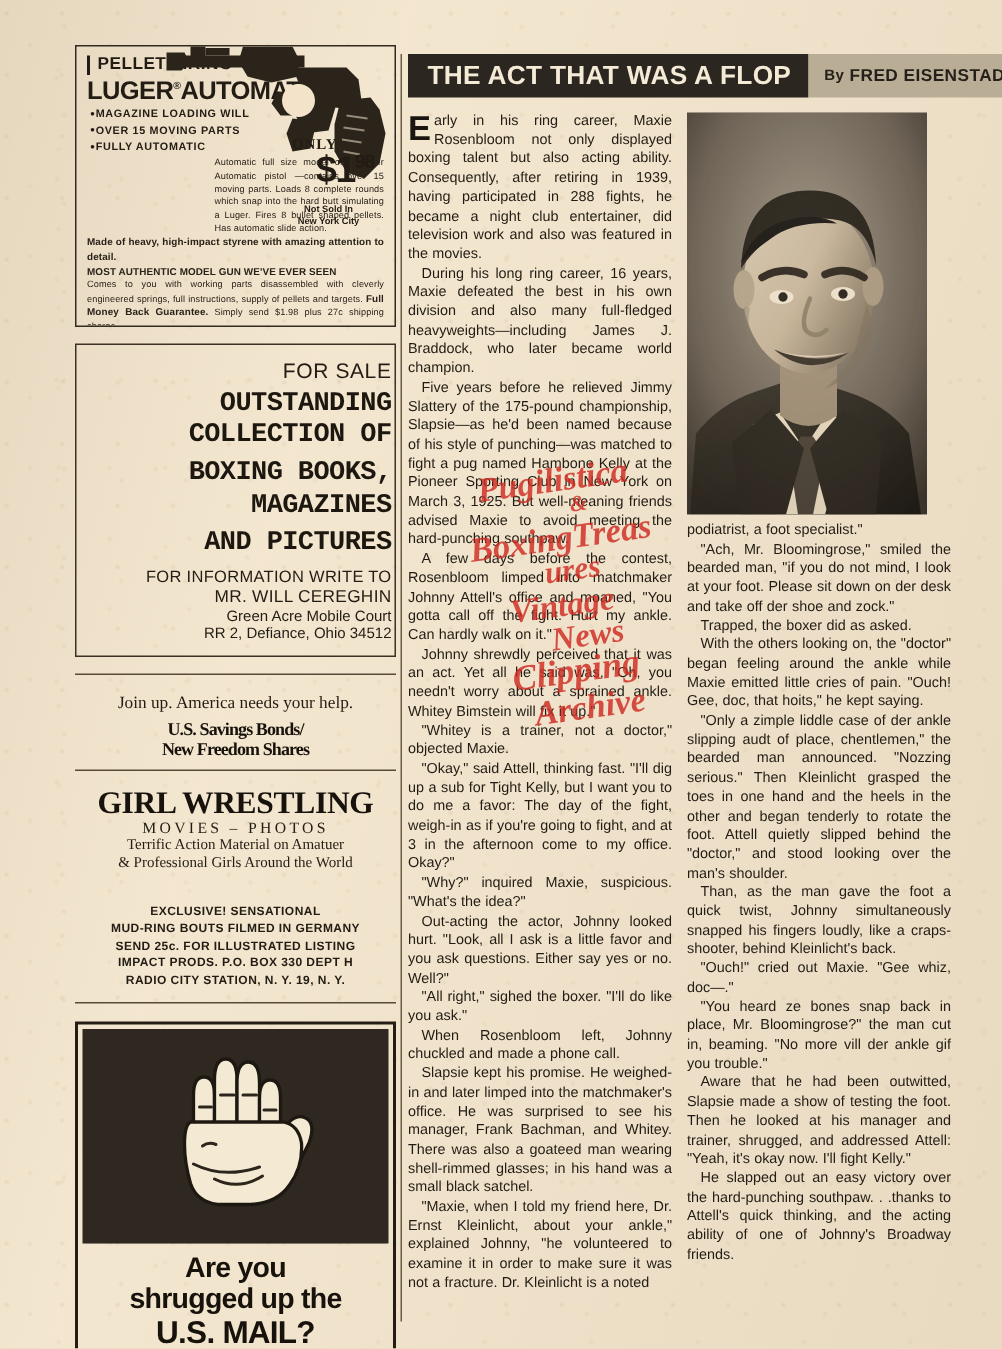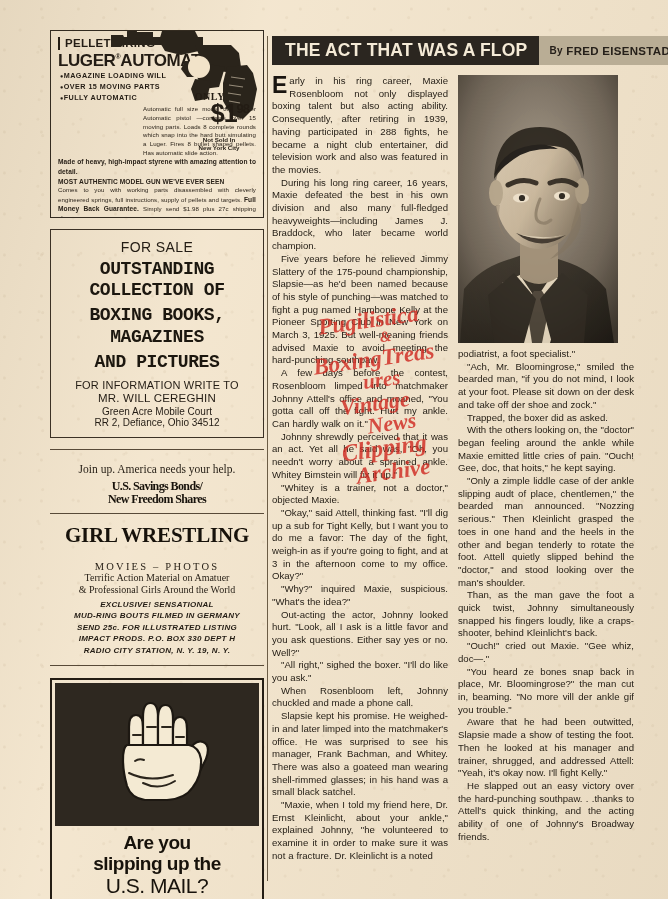--- a/index.html
+++ b/index.html
@@ -133,7 +133,7 @@
   .fp-indent { padding-left: 92px; }
 
   
-  #boxing-ad { margin-top: 11px; padding: 9px 16px 9px; text-align: center; }
+  #boxing-ad { margin-top: 11px; padding: 9px 2px 9px; text-align: right; }
   #bx-forsale { font-size: 14px; letter-spacing: .4px; color: #231c14; }
   .bx-big {
     font-weight: bold; font-size: 18px; line-height: 1.18;

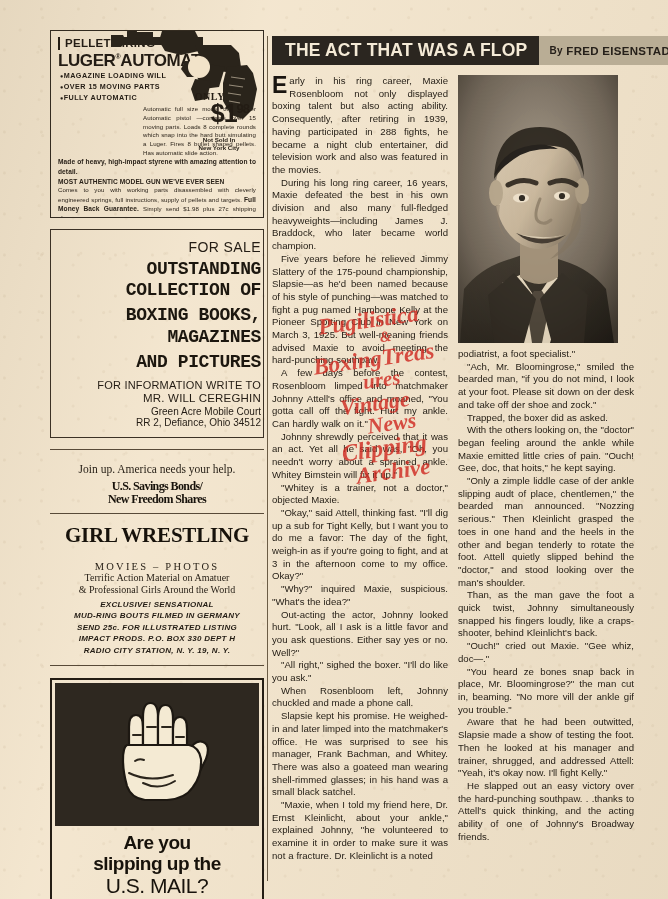--- a/index.html
+++ b/index.html
@@ -159,7 +159,7 @@
     font-size: 21px; font-weight: bold; letter-spacing: -.2px;
     color: #17120b; line-height: 1.05;
   }
-  #gw-sub { font-size: 10.5px; letter-spacing: 2.2px; color: #241d14; margin-top: 15px; }
+  #gw-sub { font-size: 10.5px; letter-spacing: 2.2px; color: #241d14; margin-top: 1px; }
   #gw-d1, #gw-d2 { font-size: 10px; color: #241d14; line-height: 1.2; }
   .gw-caps {
     font-family: "Liberation Sans", sans-serif;

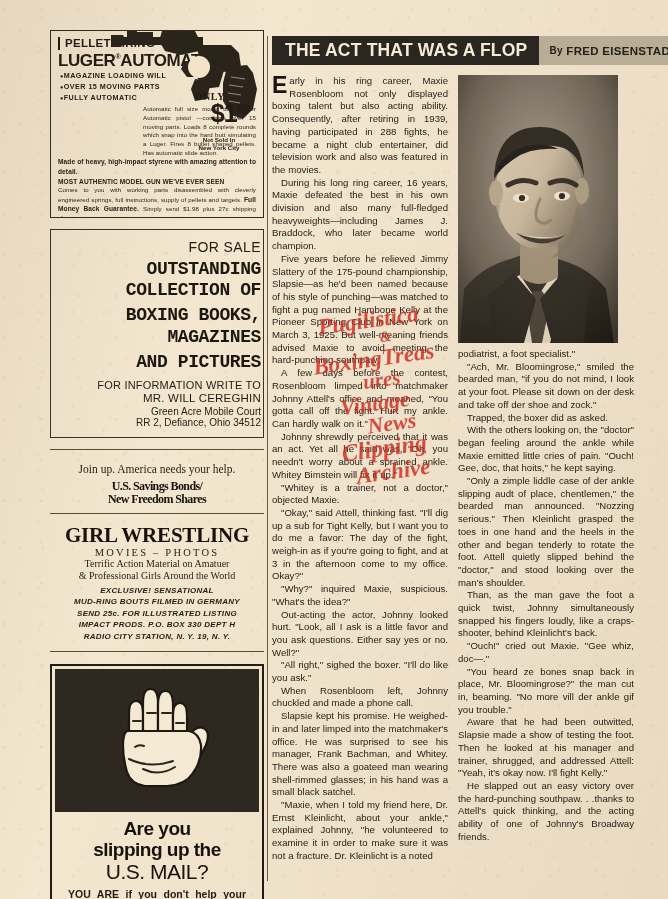--- a/index.html
+++ b/index.html
@@ -164,7 +164,7 @@
   .gw-caps {
     font-family: "Liberation Sans", sans-serif;
     font-size: 8px; font-weight: bold; color: #231c14;
-    line-height: 1.45; letter-spacing: .3px; margin-top: 3px; font-style: italic;
+    line-height: 1.45; letter-spacing: .3px; margin-top: 20px;
   }
 
   

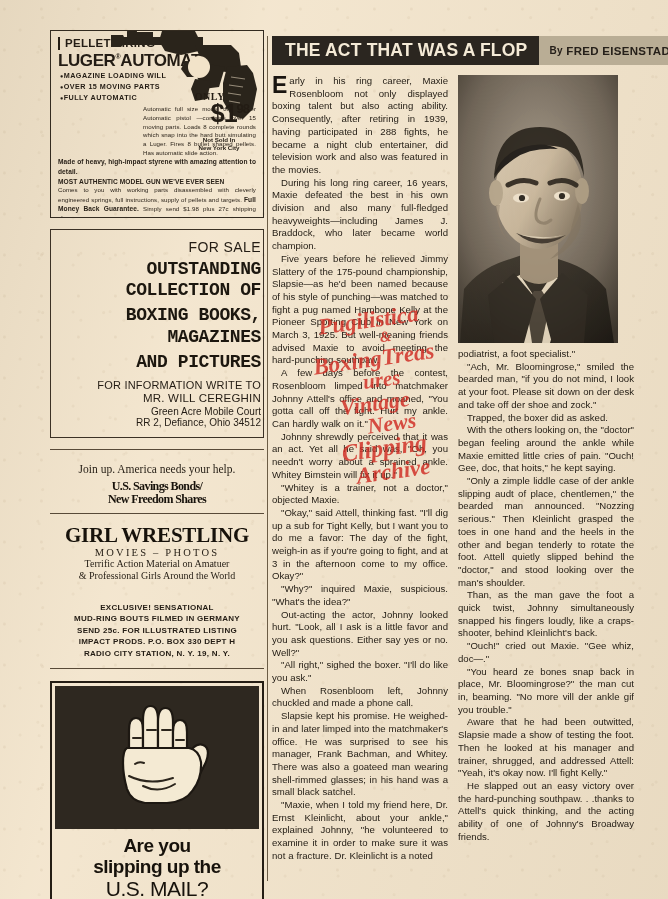--- a/index.html
+++ b/index.html
@@ -393,7 +393,7 @@
       </div>
       <div id="mail-txt">
         <div id="mail-h1">Are you</div>
-        <div id="mail-h2">slipping up the</div>
+        <div id="mail-h2">shrugged up the</div>
         <div id="mail-h3">U.S. MAIL?</div>
         <div id="mail-body"><b>YOU ARE</b><span> if you don't help your Post Office by using Zip Code in the address you are writing to, </span></div>
 

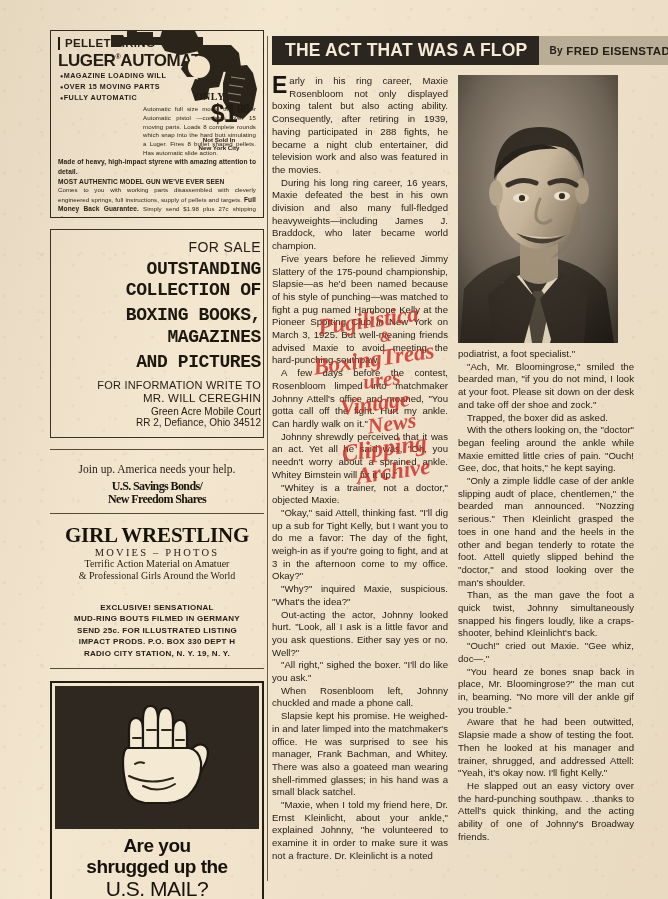--- a/index.html
+++ b/index.html
@@ -185,7 +185,7 @@
     line-height: 1.1; letter-spacing: -.5px;
   }
   #mail-h3 {
-    font-weight: normal; font-size: 21px; color: #17120b;
+    font-weight: bold; font-size: 21px; color: #17120b;
     line-height: 1.1; letter-spacing: -.5px; margin-bottom: 3px;
   }
   #mail-body {

